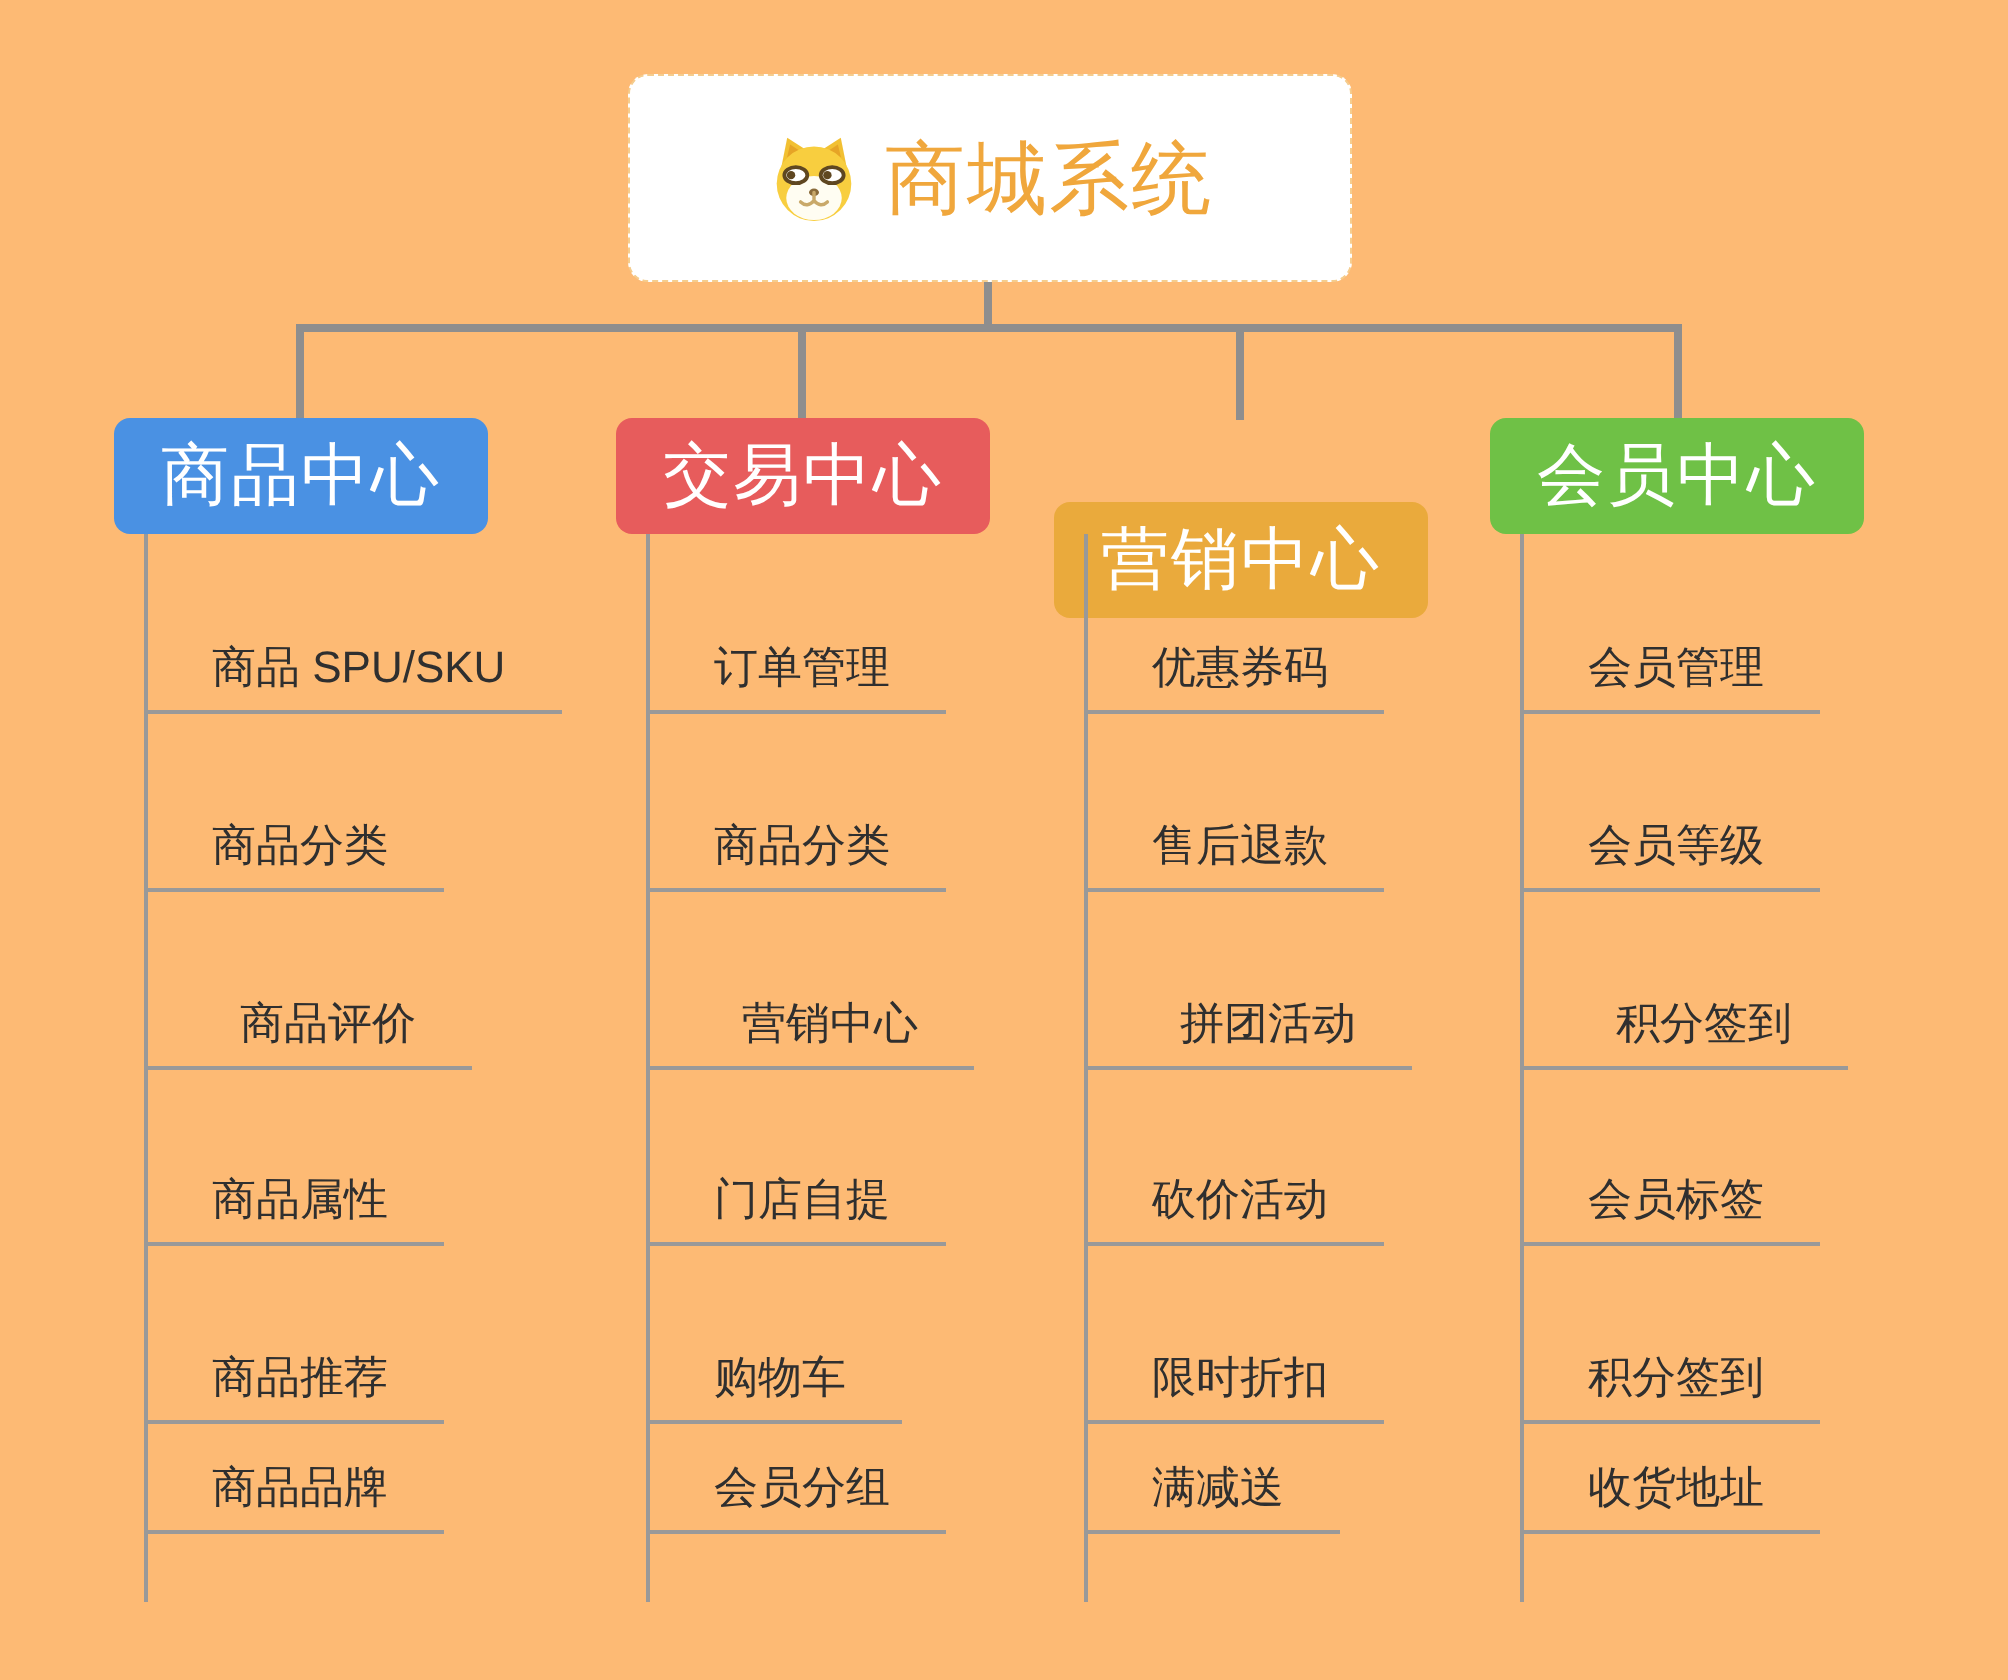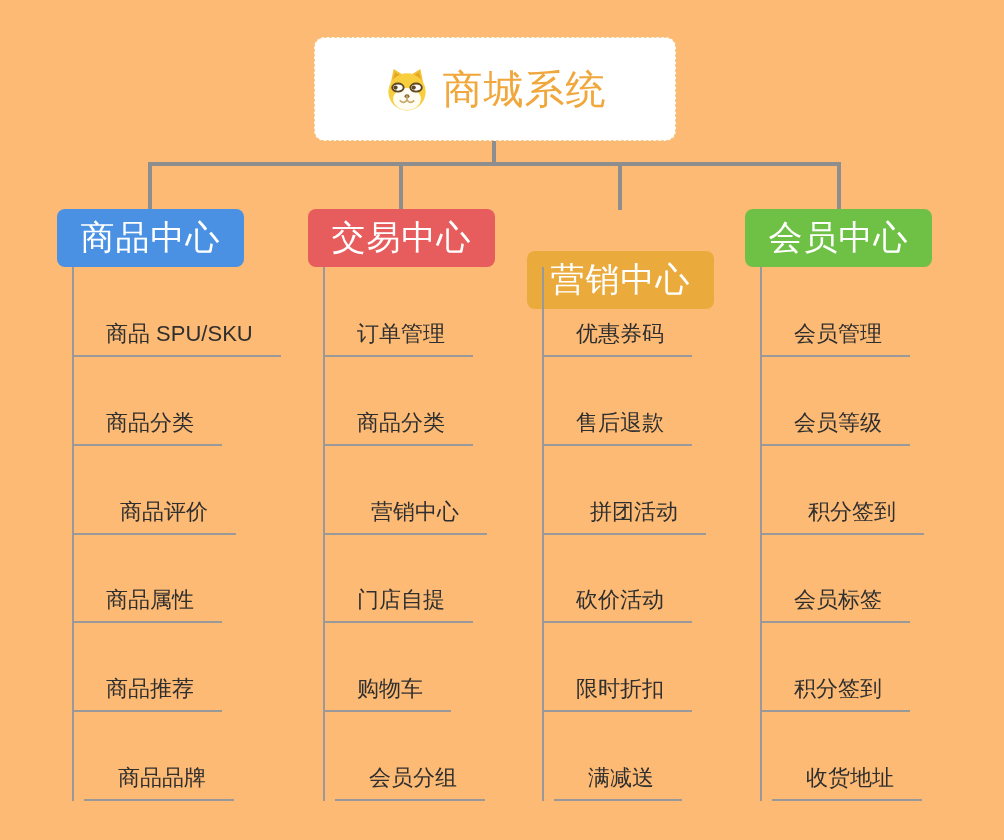--- a/index.html
+++ b/index.html
@@ -92,7 +92,7 @@
   .leaf-2 { top: 288px; padding-left: 48px; }
   .leaf-3 { top: 376px; }
   .leaf-4 { top: 465px; }
-  .leaf-5 { top: 554px; margin-left: 12px; }
+  .leaf-5 { top: 520px; }
 
   .doge-icon-wrap { display: flex; align-items: center; }
 </style>

